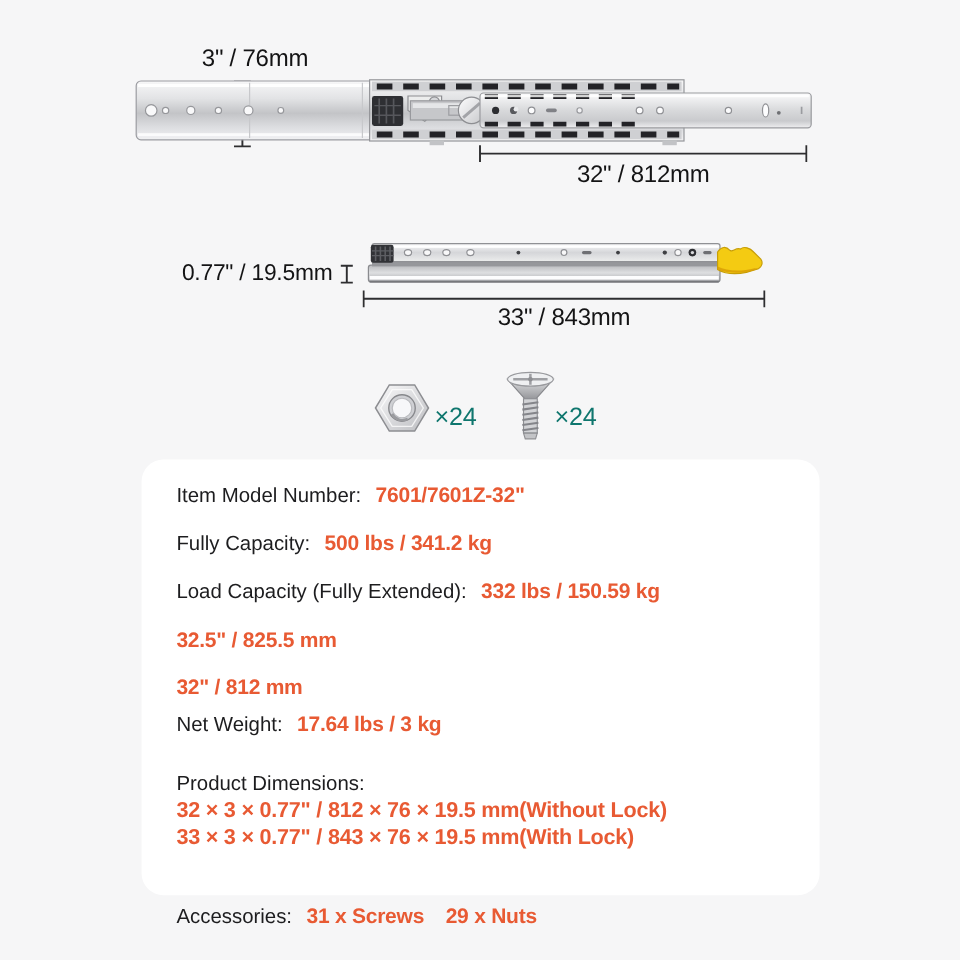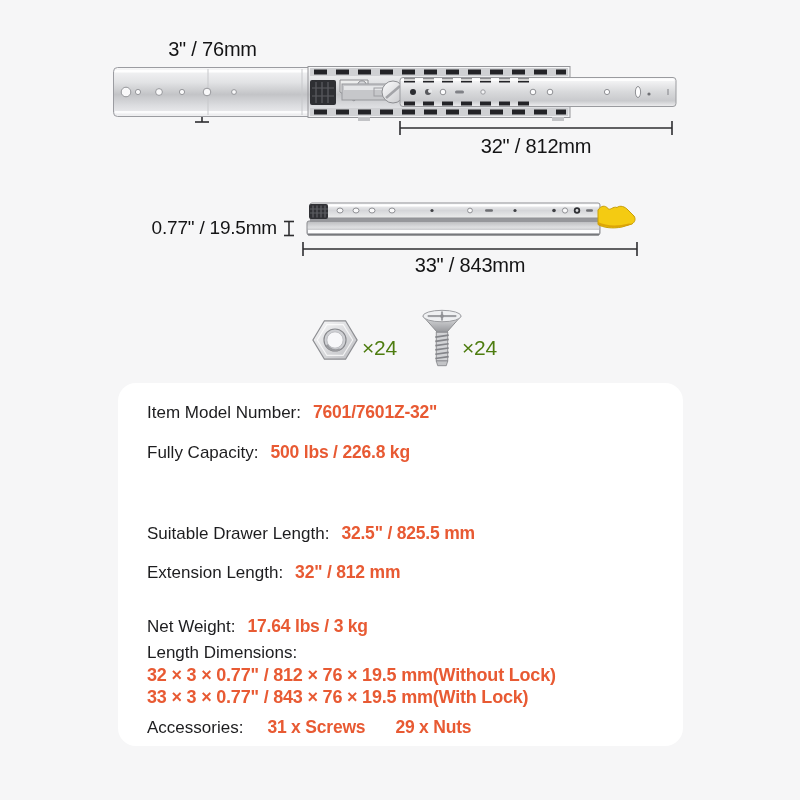--- a/index.html
+++ b/index.html
@@ -13,7 +13,7 @@
     white-space:nowrap;text-align:center;letter-spacing:-0.2px;
   }
   .count-text{
-    position:absolute;color:#4d7c0f;font-size:21px;line-height:23px;
+    position:absolute;color:#0f766e;font-size:21px;line-height:23px;
     white-space:nowrap;letter-spacing:-0.2px;
   }
   .spec-panel{

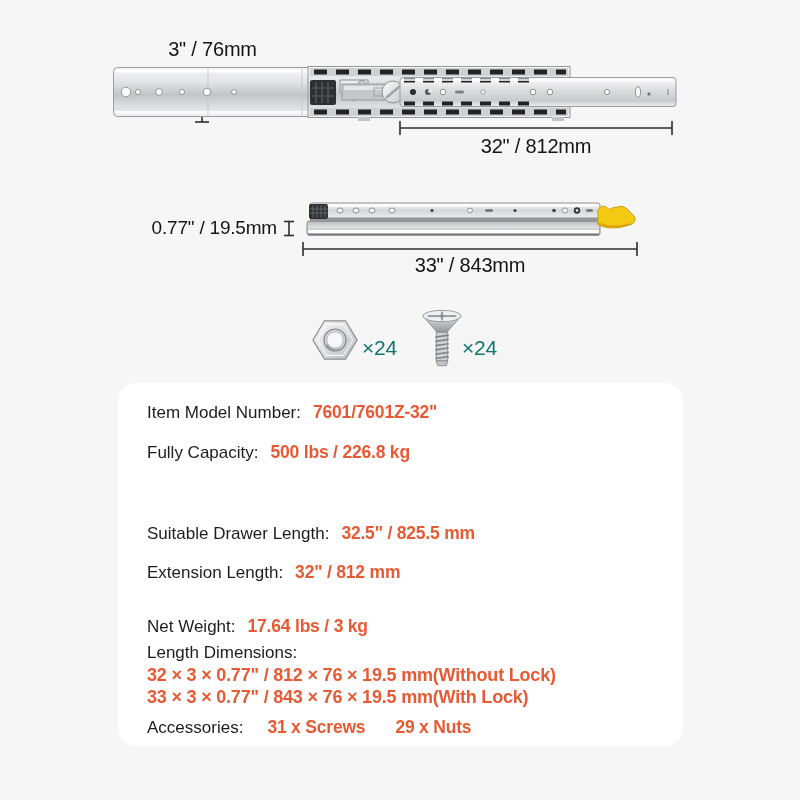--- a/index.html
+++ b/index.html
@@ -236,7 +236,7 @@
     </div>
     <div class="spec-row r2">
       <span class="spec-label">Fully Capacity:</span>
-      <span class="spec-value">500 lbs / 226.8 kg</span>
+      <span class="spec-value">500 lbs / 341.2 kg</span>
     </div>
     <div class="spec-row r4">
       <span class="spec-label">Suitable Drawer Length:</span>

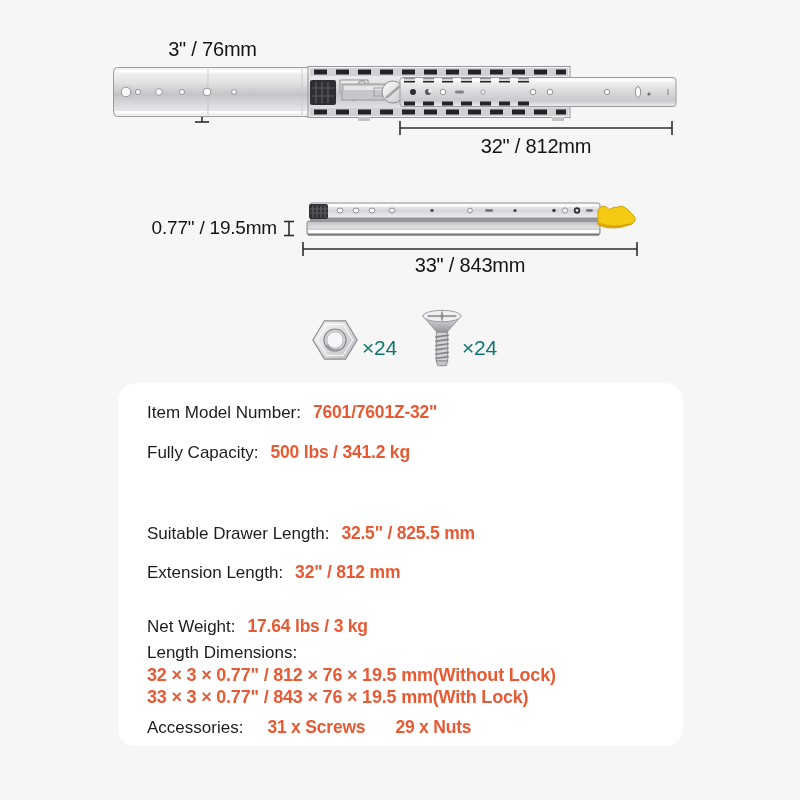--- a/index.html
+++ b/index.html
@@ -238,6 +238,10 @@
       <span class="spec-label">Fully Capacity:</span>
       <span class="spec-value">500 lbs / 341.2 kg</span>
     </div>
+    <div class="spec-row r3">
+      <span class="spec-label">Load Capacity (Fully Extended):</span>
+      <span class="spec-value">332 lbs / 150.59 kg</span>
+    </div>
     <div class="spec-row r4">
       <span class="spec-label">Suitable Drawer Length:</span>
       <span class="spec-value">32.5" / 825.5 mm</span>

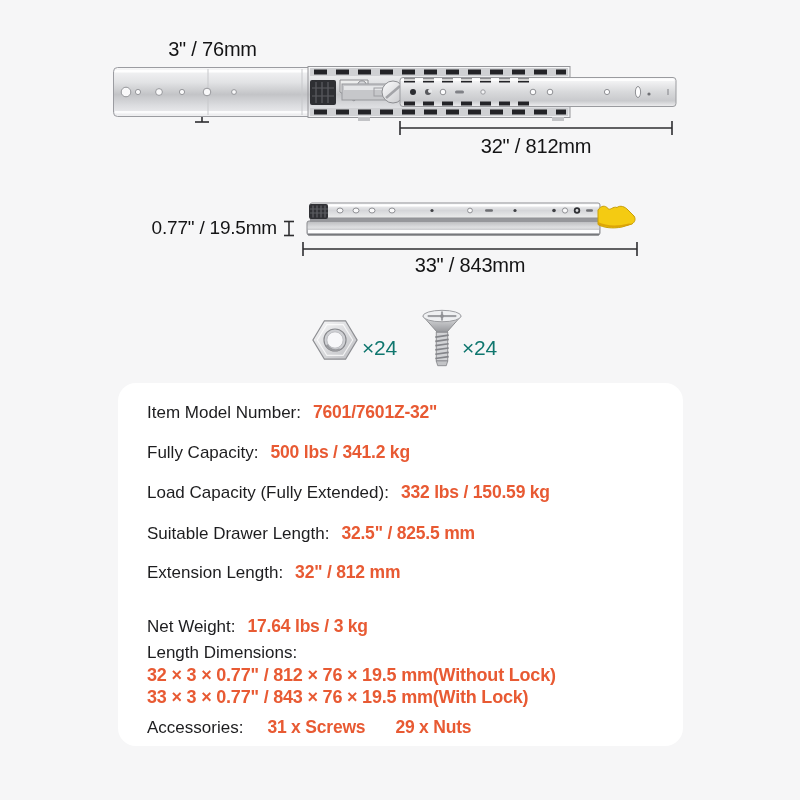--- a/index.html
+++ b/index.html
@@ -243,7 +243,6 @@
       <span class="spec-value">332 lbs / 150.59 kg</span>
     </div>
     <div class="spec-row r4">
-      <span class="spec-label">Suitable Drawer Length:</span>
       <span class="spec-value">32.5" / 825.5 mm</span>
     </div>
     <div class="spec-row r5">

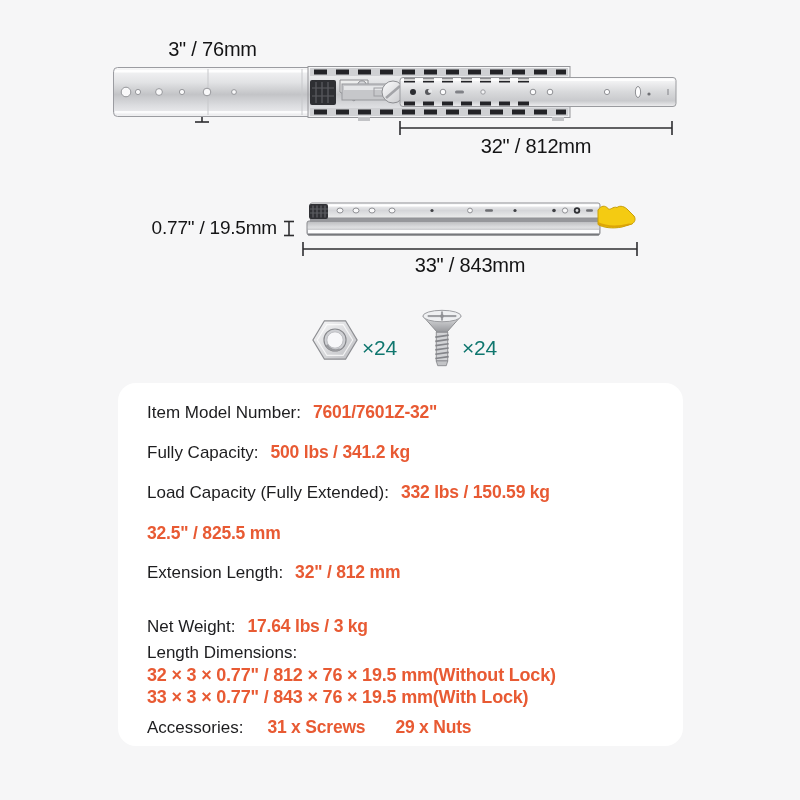--- a/index.html
+++ b/index.html
@@ -246,7 +246,6 @@
       <span class="spec-value">32.5" / 825.5 mm</span>
     </div>
     <div class="spec-row r5">
-      <span class="spec-label">Extension Length:</span>
       <span class="spec-value">32" / 812 mm</span>
     </div>
     <div class="spec-row r6">

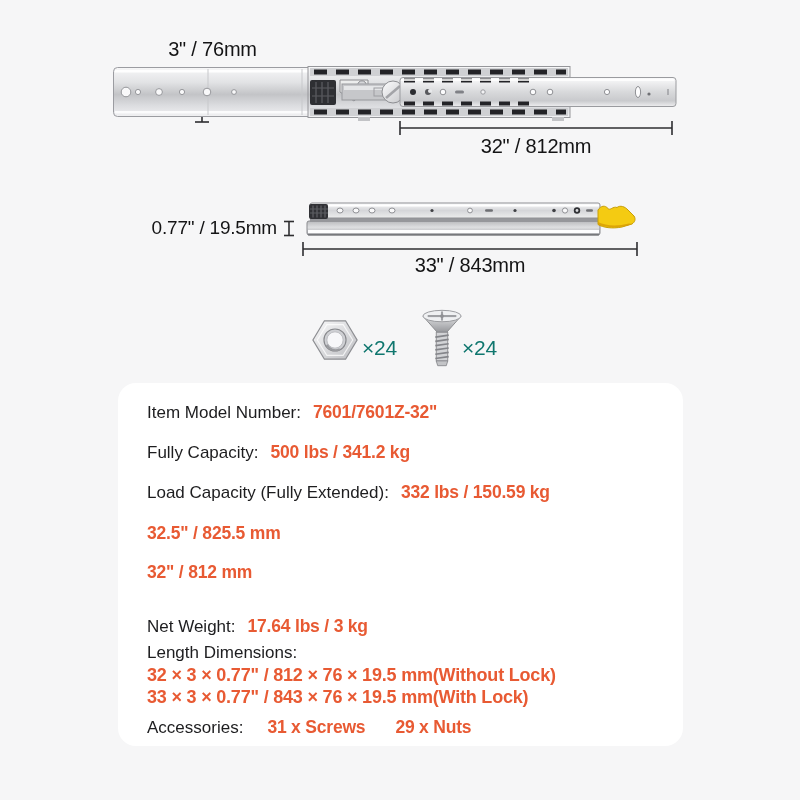--- a/index.html
+++ b/index.html
@@ -30,7 +30,7 @@
     position:absolute;left:29px;font-size:18px;font-weight:700;color:#e85a33;
     white-space:nowrap;letter-spacing:-0.2px;line-height:20px;
   }
-  .r1{top:19px}.r2{top:59px}.r3{top:99px}.r4{top:140px}.r5{top:179px}.r6{top:233px}
+  .r1{top:19px}.r2{top:59px}.r3{top:99px}.r4{top:140px}.r5{top:179px}.r6{top:210px}
   .r-dims-label{top:260px}.r-dims-1{top:282px}.r-dims-2{top:304px}.r-acc{top:334px}
 </style>
 </head>

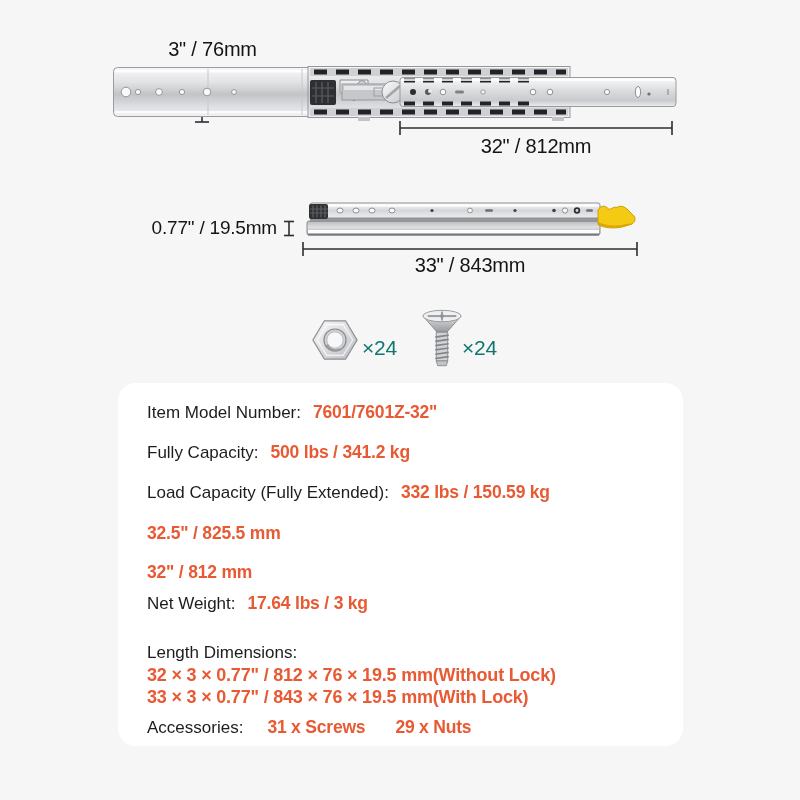--- a/index.html
+++ b/index.html
@@ -253,7 +253,7 @@
       <span class="spec-value">17.64 lbs / 3 kg</span>
     </div>
     <div class="spec-row r-dims-label">
-      <span class="spec-label">Length Dimensions:</span>
+      <span class="spec-label">Product Dimensions:</span>
     </div>
     <div class="dims-line r-dims-1">32 × 3 × 0.77" / 812 × 76 × 19.5 mm(Without Lock)</div>
     <div class="dims-line r-dims-2">33 × 3 × 0.77" / 843 × 76 × 19.5 mm(With Lock)</div>

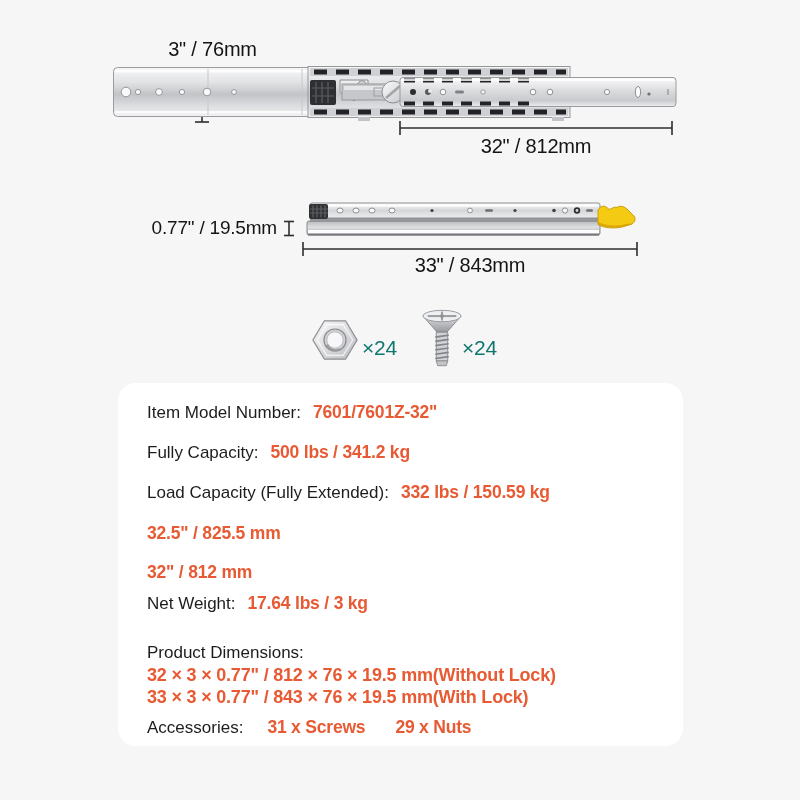--- a/index.html
+++ b/index.html
@@ -257,7 +257,7 @@
     </div>
     <div class="dims-line r-dims-1">32 × 3 × 0.77" / 812 × 76 × 19.5 mm(Without Lock)</div>
     <div class="dims-line r-dims-2">33 × 3 × 0.77" / 843 × 76 × 19.5 mm(With Lock)</div>
-    <div class="spec-row r-acc" style="gap:24px;">
+    <div class="spec-row r-acc" style="gap:12px;margin-top:36px;">
       <span class="spec-label">Accessories:</span>
       <span class="spec-value">31 x Screws</span>
       <span class="spec-value" style="margin-left:6px;">29 x Nuts</span>

